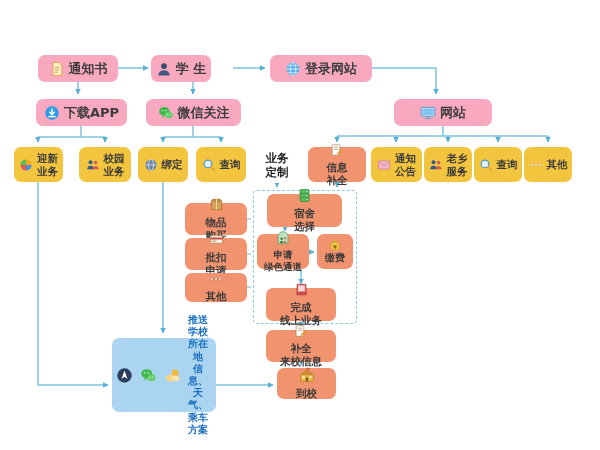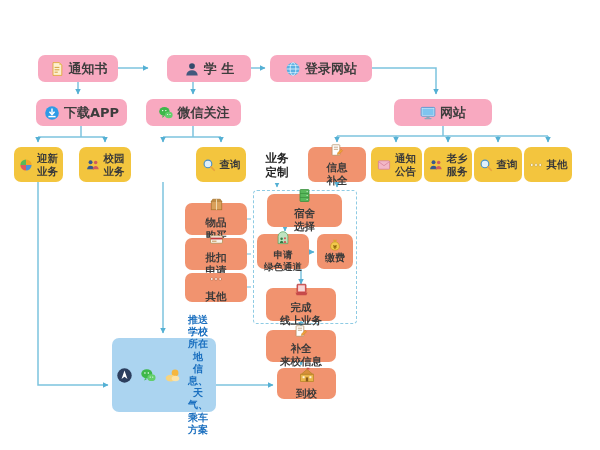--- a/index.html
+++ b/index.html
@@ -89,7 +89,7 @@
     <span class="lbl">通知书</span>
   </div>
 
-  <div class="node pink" style="left:167px;top:55px;width:84px;height:27px">
+  <div class="node pink" style="left:151px;top:55px;width:60px;height:27px">
     <span class="ic">
         <svg width="16" height="16" viewBox="0 0 20 20">
           <circle cx="10" cy="6.3" r="3.6" fill="#344a6b"></circle>

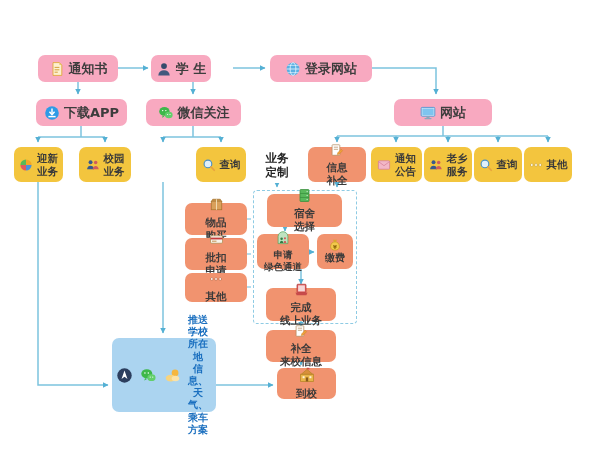--- a/index.html
+++ b/index.html
@@ -177,6 +177,16 @@
 业务</span>
   </div>
 
+  <div class="node yellow" style="left:138px;top:147px;width:50px;height:35px">
+    <span class="ic">
+        <svg width="14" height="14" viewBox="0 0 20 20">
+          <circle cx="10" cy="10" r="8" fill="#6b87a8"></circle>
+          <ellipse cx="10" cy="10" rx="3.6" ry="8" fill="none" stroke="#e8eef5"></ellipse>
+          <line x1="2" y1="10" x2="18" y2="10" stroke="#e8eef5"></line>
+        </svg>
+      </span>
+    <span class="lbl">绑定</span>
+  </div>
 
   <div class="node yellow" style="left:196px;top:147px;width:50px;height:35px">
     <span class="ic">

